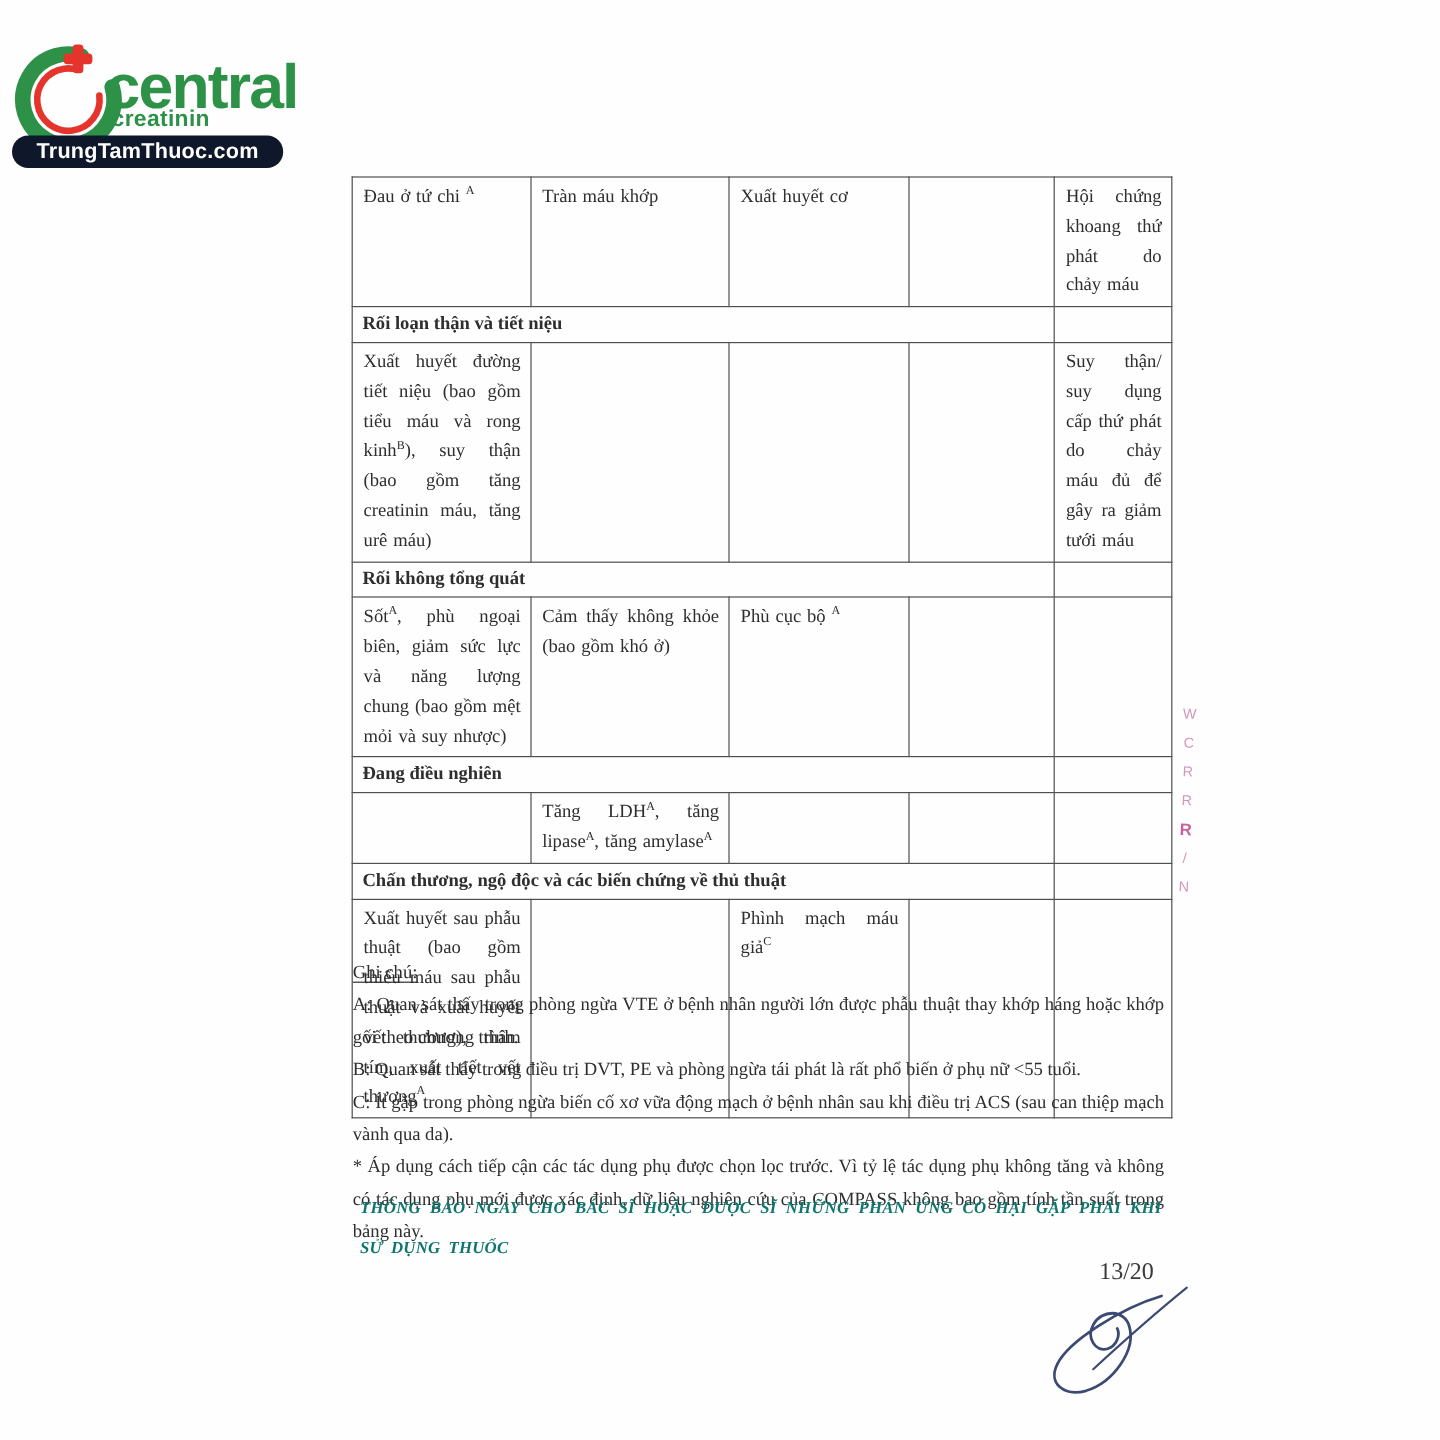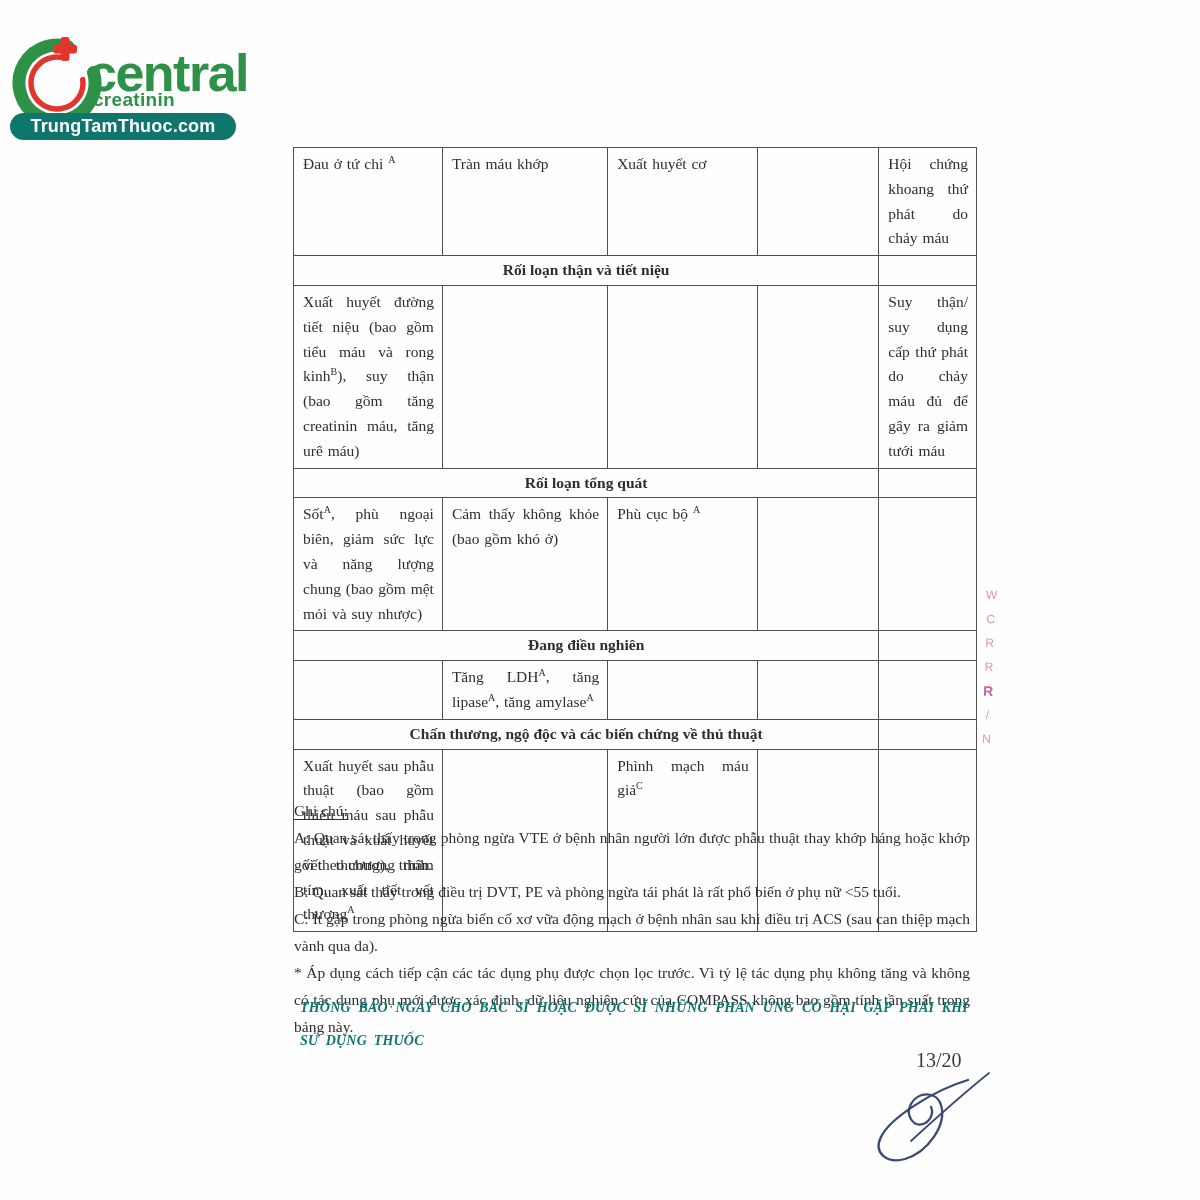--- a/index.html
+++ b/index.html
@@ -69,7 +69,7 @@
     </svg>
     <div class="brand" style="color: rgb(46, 145, 72);">central</div>
     <div class="tagline" style="color: rgb(46, 145, 72);">creatinin</div>
-    <div class="banner" style="background: #0f766e;">TrungTamThuoc.com</div>
+    <div class="banner" style="background: #0f172a;">TrungTamThuoc.com</div>
   </div>
 
   <table class="adr">

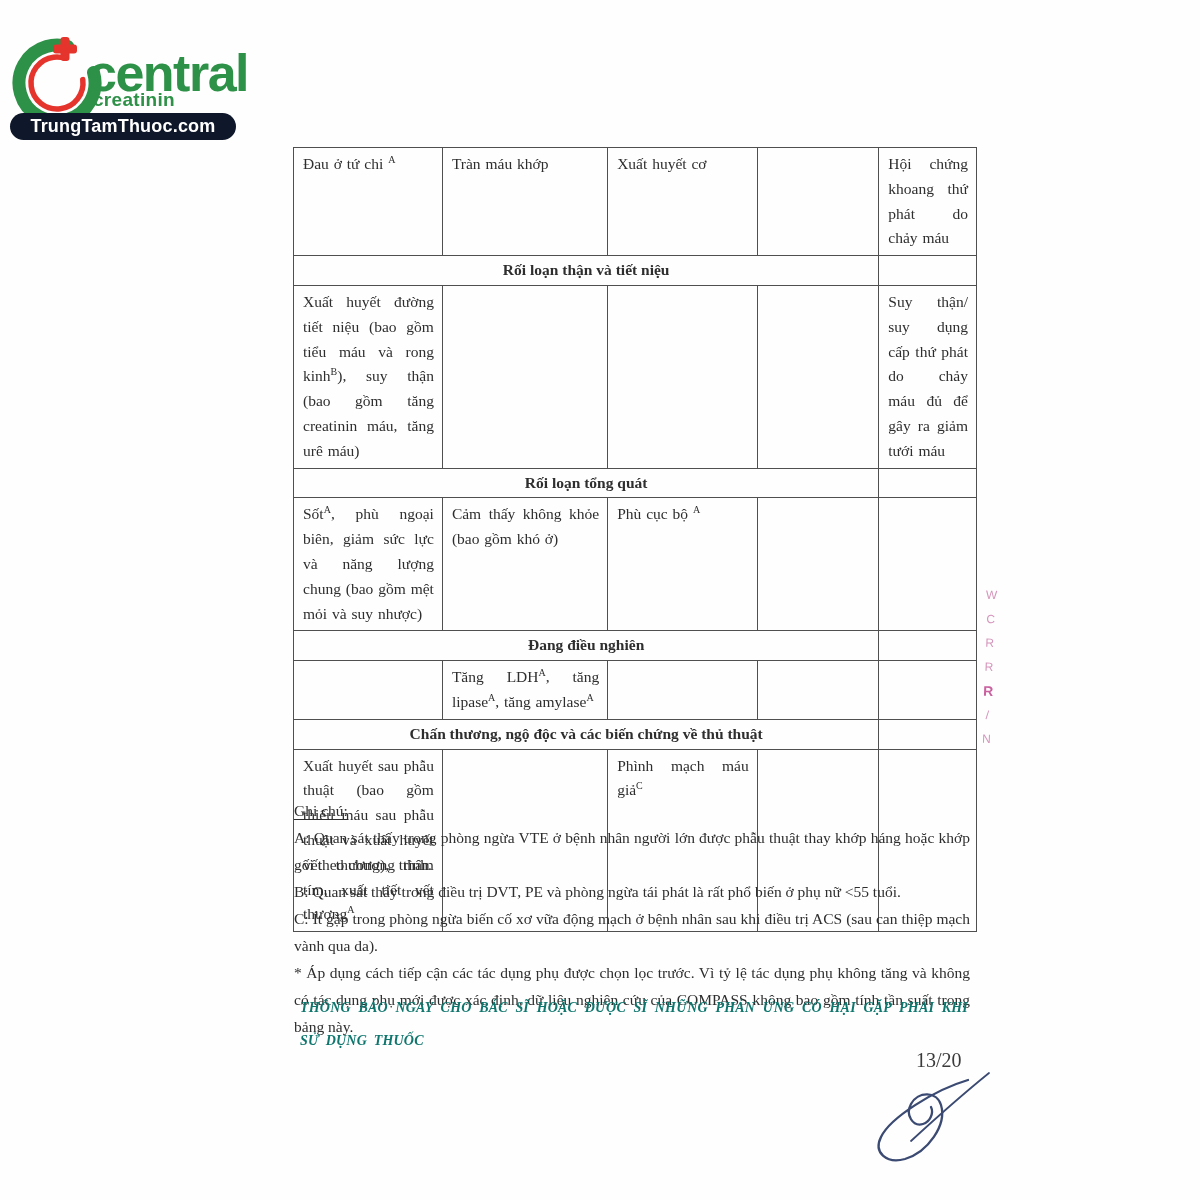--- a/index.html
+++ b/index.html
@@ -31,7 +31,7 @@
     border:1px solid #4f4f4f;vertical-align:top;padding:4px 8px 4px 9px;
     font-size:15.5px;line-height:1.6;text-align:justify;color:#2e2e2e;word-spacing:1px;
   }
-  table.adr td.sec{font-weight:bold;text-align:center;padding:2px 8px;word-spacing:0;}
+  table.adr td.sec{font-weight:bold;text-align:left;padding:2px 8px;word-spacing:0;}
   table.adr sup{font-size:10px;line-height:0;vertical-align:super;}
   
   .notes{position:absolute;left:294px;top:797px;width:676px;font-size:15.5px;line-height:27px;color:#2e2e2e;}

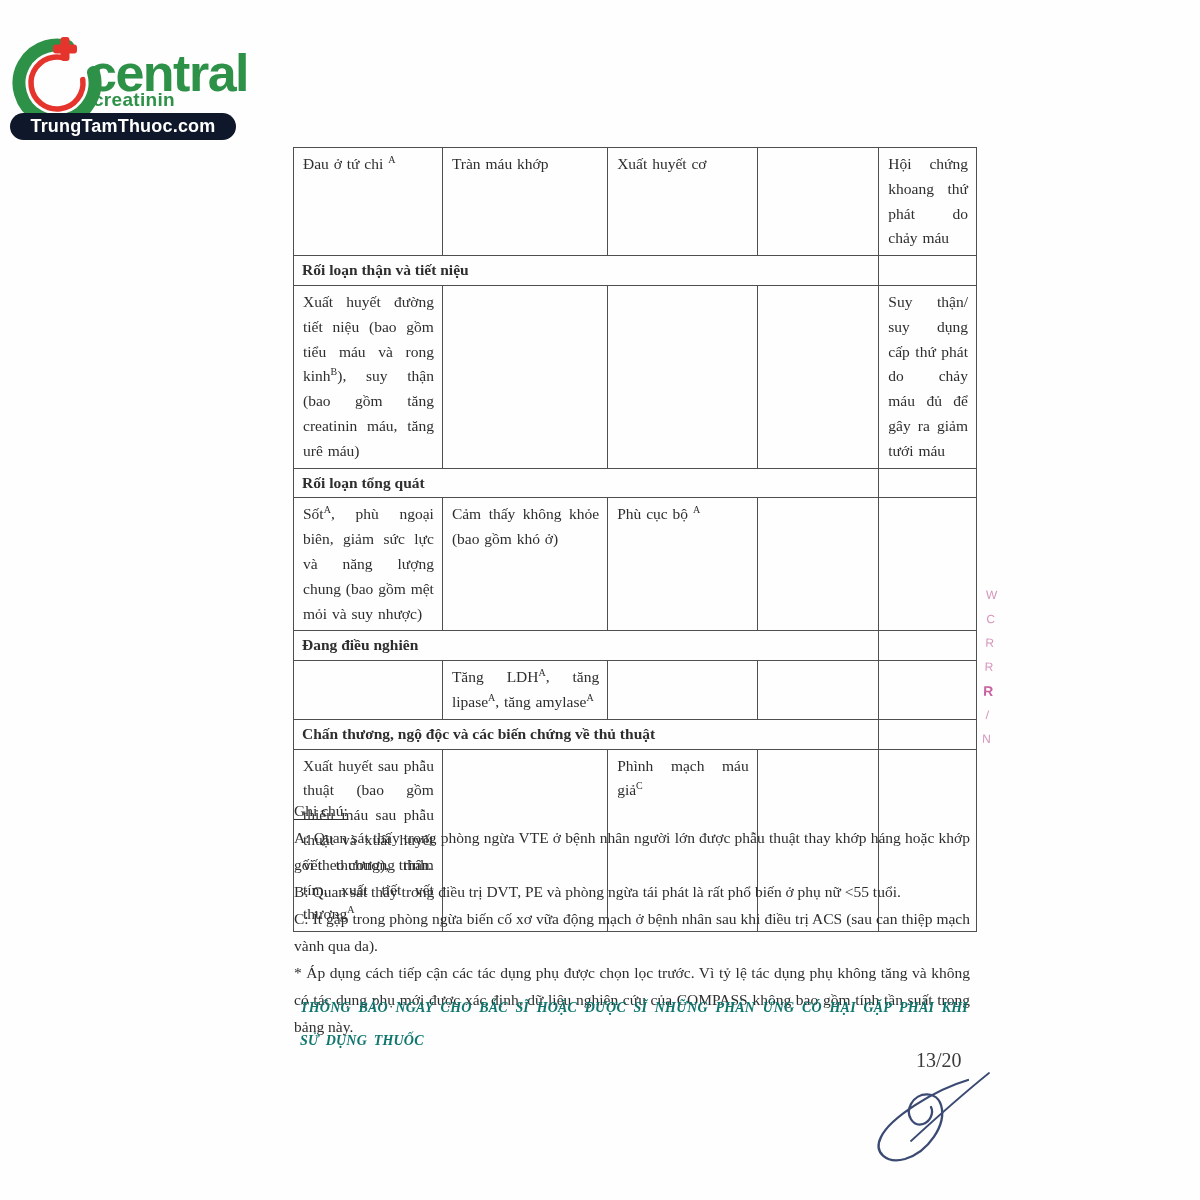--- a/index.html
+++ b/index.html
@@ -100,7 +100,7 @@
           <td>Suy thận/ suy dụng cấp thứ phát do chảy máu đủ để gây ra giảm tưới máu</td>
         </tr>
         <tr style="height: 26px;">
-          <td class="sec" colspan="4">Rối loạn tổng quát</td>
+          <td class="sec" colspan="4">Rối không tổng quát</td>
           <td></td>
         </tr>
         <tr style="height: 120px;">

